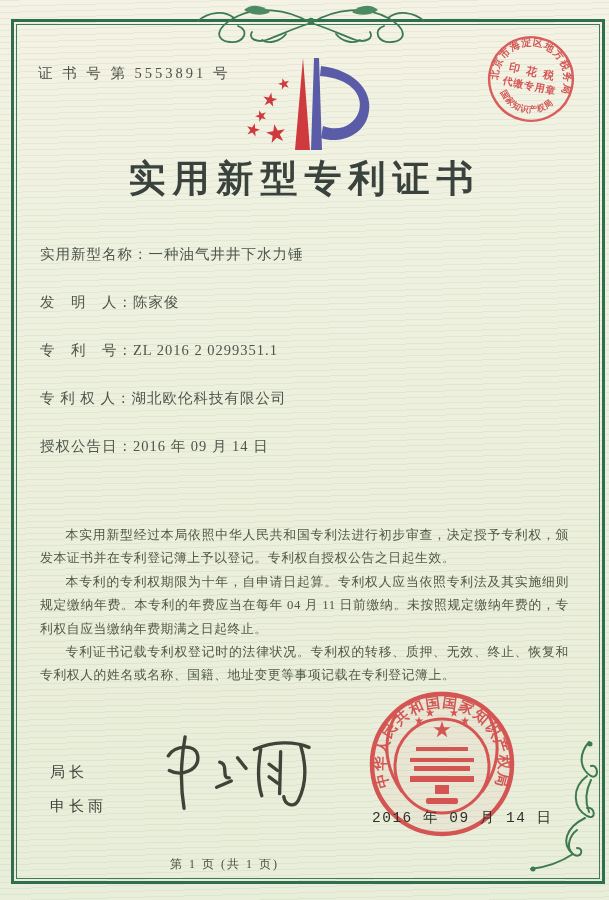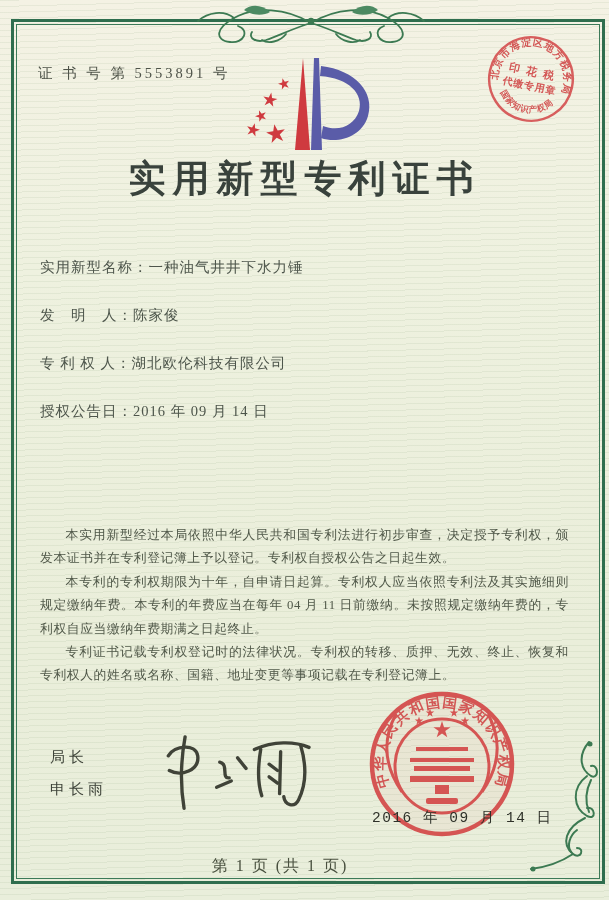--- a/index.html
+++ b/index.html
@@ -21,7 +21,7 @@
     letter-spacing:3px; color:#4e5349;}
   .title{position:absolute; left:0; right:0; top:154px; text-align:center;
     font-size:37px; font-weight:bold; letter-spacing:7px; color:#39423c; margin:0;}
-  .fields{position:absolute; left:40px; top:258px; width:520px;}
+  .fields{position:absolute; left:40px; top:245px; width:520px;}
   .field-row{height:48px; font-size:14.5px; color:#4d554b; letter-spacing:1px;}
   .field-row .lbl{display:inline-block;}
   .paras{position:absolute; left:40px; top:524px; width:529px; color:#505849;}

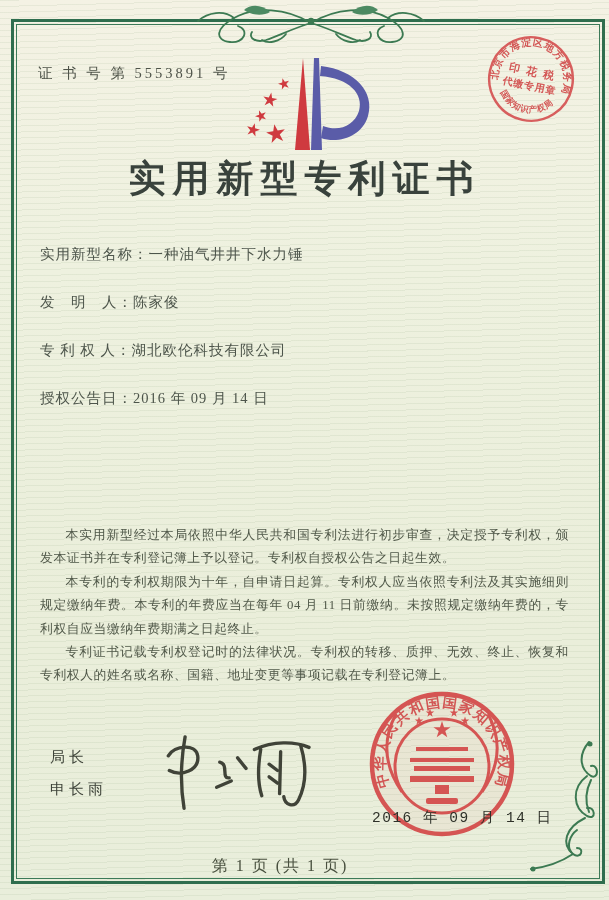--- a/index.html
+++ b/index.html
@@ -119,6 +119,9 @@
       <span class="lbl">发　明　人：</span><span>陈家俊</span>
     </div>
     <div class="field-row">
+      <span class="lbl">专　利　号：</span><span>ZL 2016 2 0299351.1</span>
+    </div>
+    <div class="field-row">
       <span class="lbl">专 利 权 人：</span><span>湖北欧伦科技有限公司</span>
     </div>
     <div class="field-row">

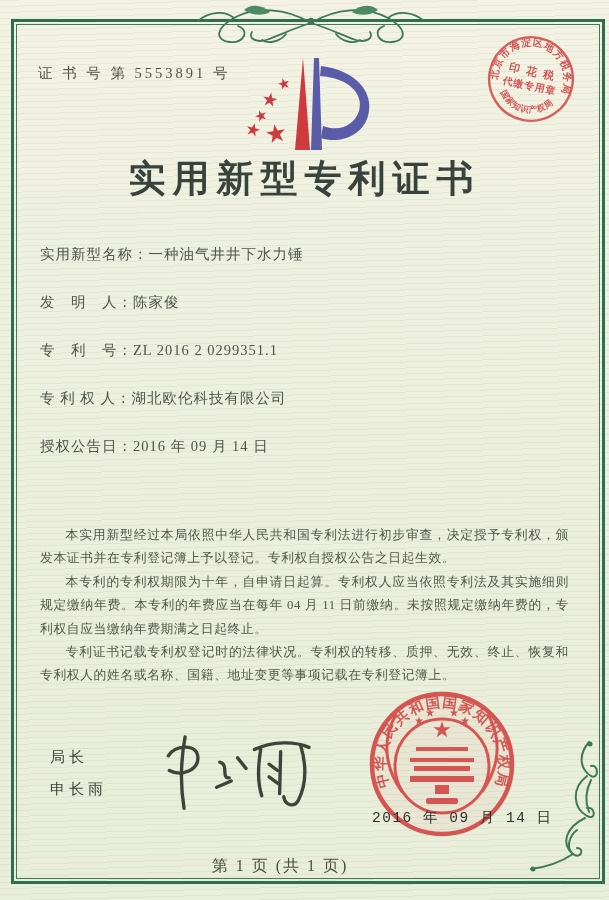--- a/index.html
+++ b/index.html
@@ -28,7 +28,7 @@
   .paras p{margin:0; font-size:12.8px; line-height:23.4px; text-indent:2em;
     text-align:justify; letter-spacing:0.6px;}
   .signer{position:absolute; left:50px; top:748px; color:#3d4238; font-size:15px;}
-  .signer .line{margin-bottom:13px; letter-spacing:4px;}
+  .signer .line{margin-bottom:13px; letter-spacing:4px;margin-top:15px;}
   .sig-svg{position:absolute; left:120px; top:718px;}
   .seal-big{position:absolute; left:332px; top:654px; opacity:0.9;}
   .seal-date{position:absolute; left:372px; top:808px; font-size:14.5px;

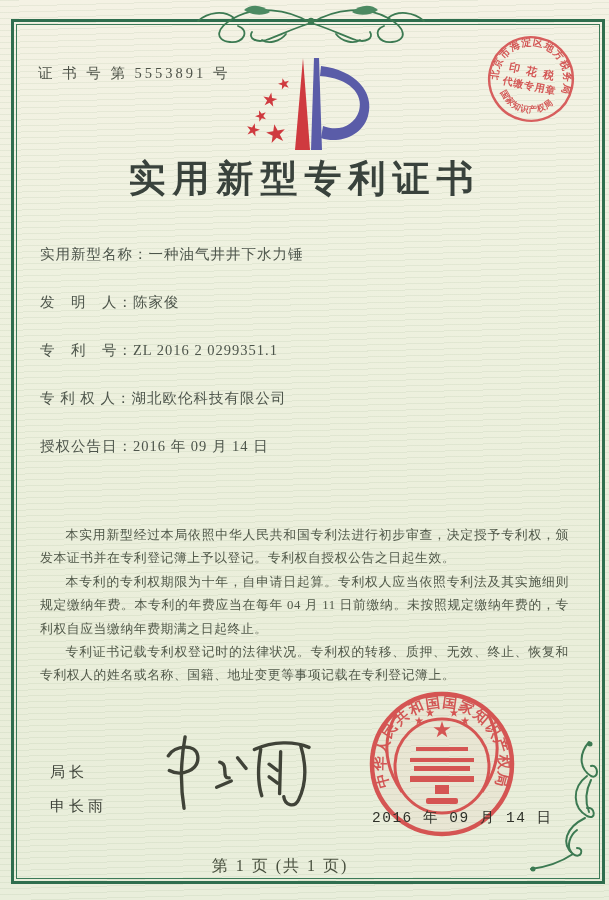--- a/index.html
+++ b/index.html
@@ -34,8 +34,8 @@
   .seal-date{position:absolute; left:372px; top:808px; font-size:14.5px;
     letter-spacing:1.5px; color:#2e3129; z-index:5;
     font-family:"Liberation Mono","DejaVu Sans Mono",monospace;}
-  .footer{position:absolute; left:170px; top:856px; width:220px; text-align:center;
-    font-size:16px; letter-spacing:2px; color:#49503f;}
+  .footer{position:absolute; left:170px; top:856px; width:220px; text-align:left;
+    font-size:12px; letter-spacing:2px; color:#49503f;}
   .stamp-tax{position:absolute; left:474px; top:22px; transform:rotate(12deg); opacity:0.9;}
   .logo{position:absolute; left:218px; top:50px;}
   .orn-top{position:absolute; left:186px; top:0px;}

